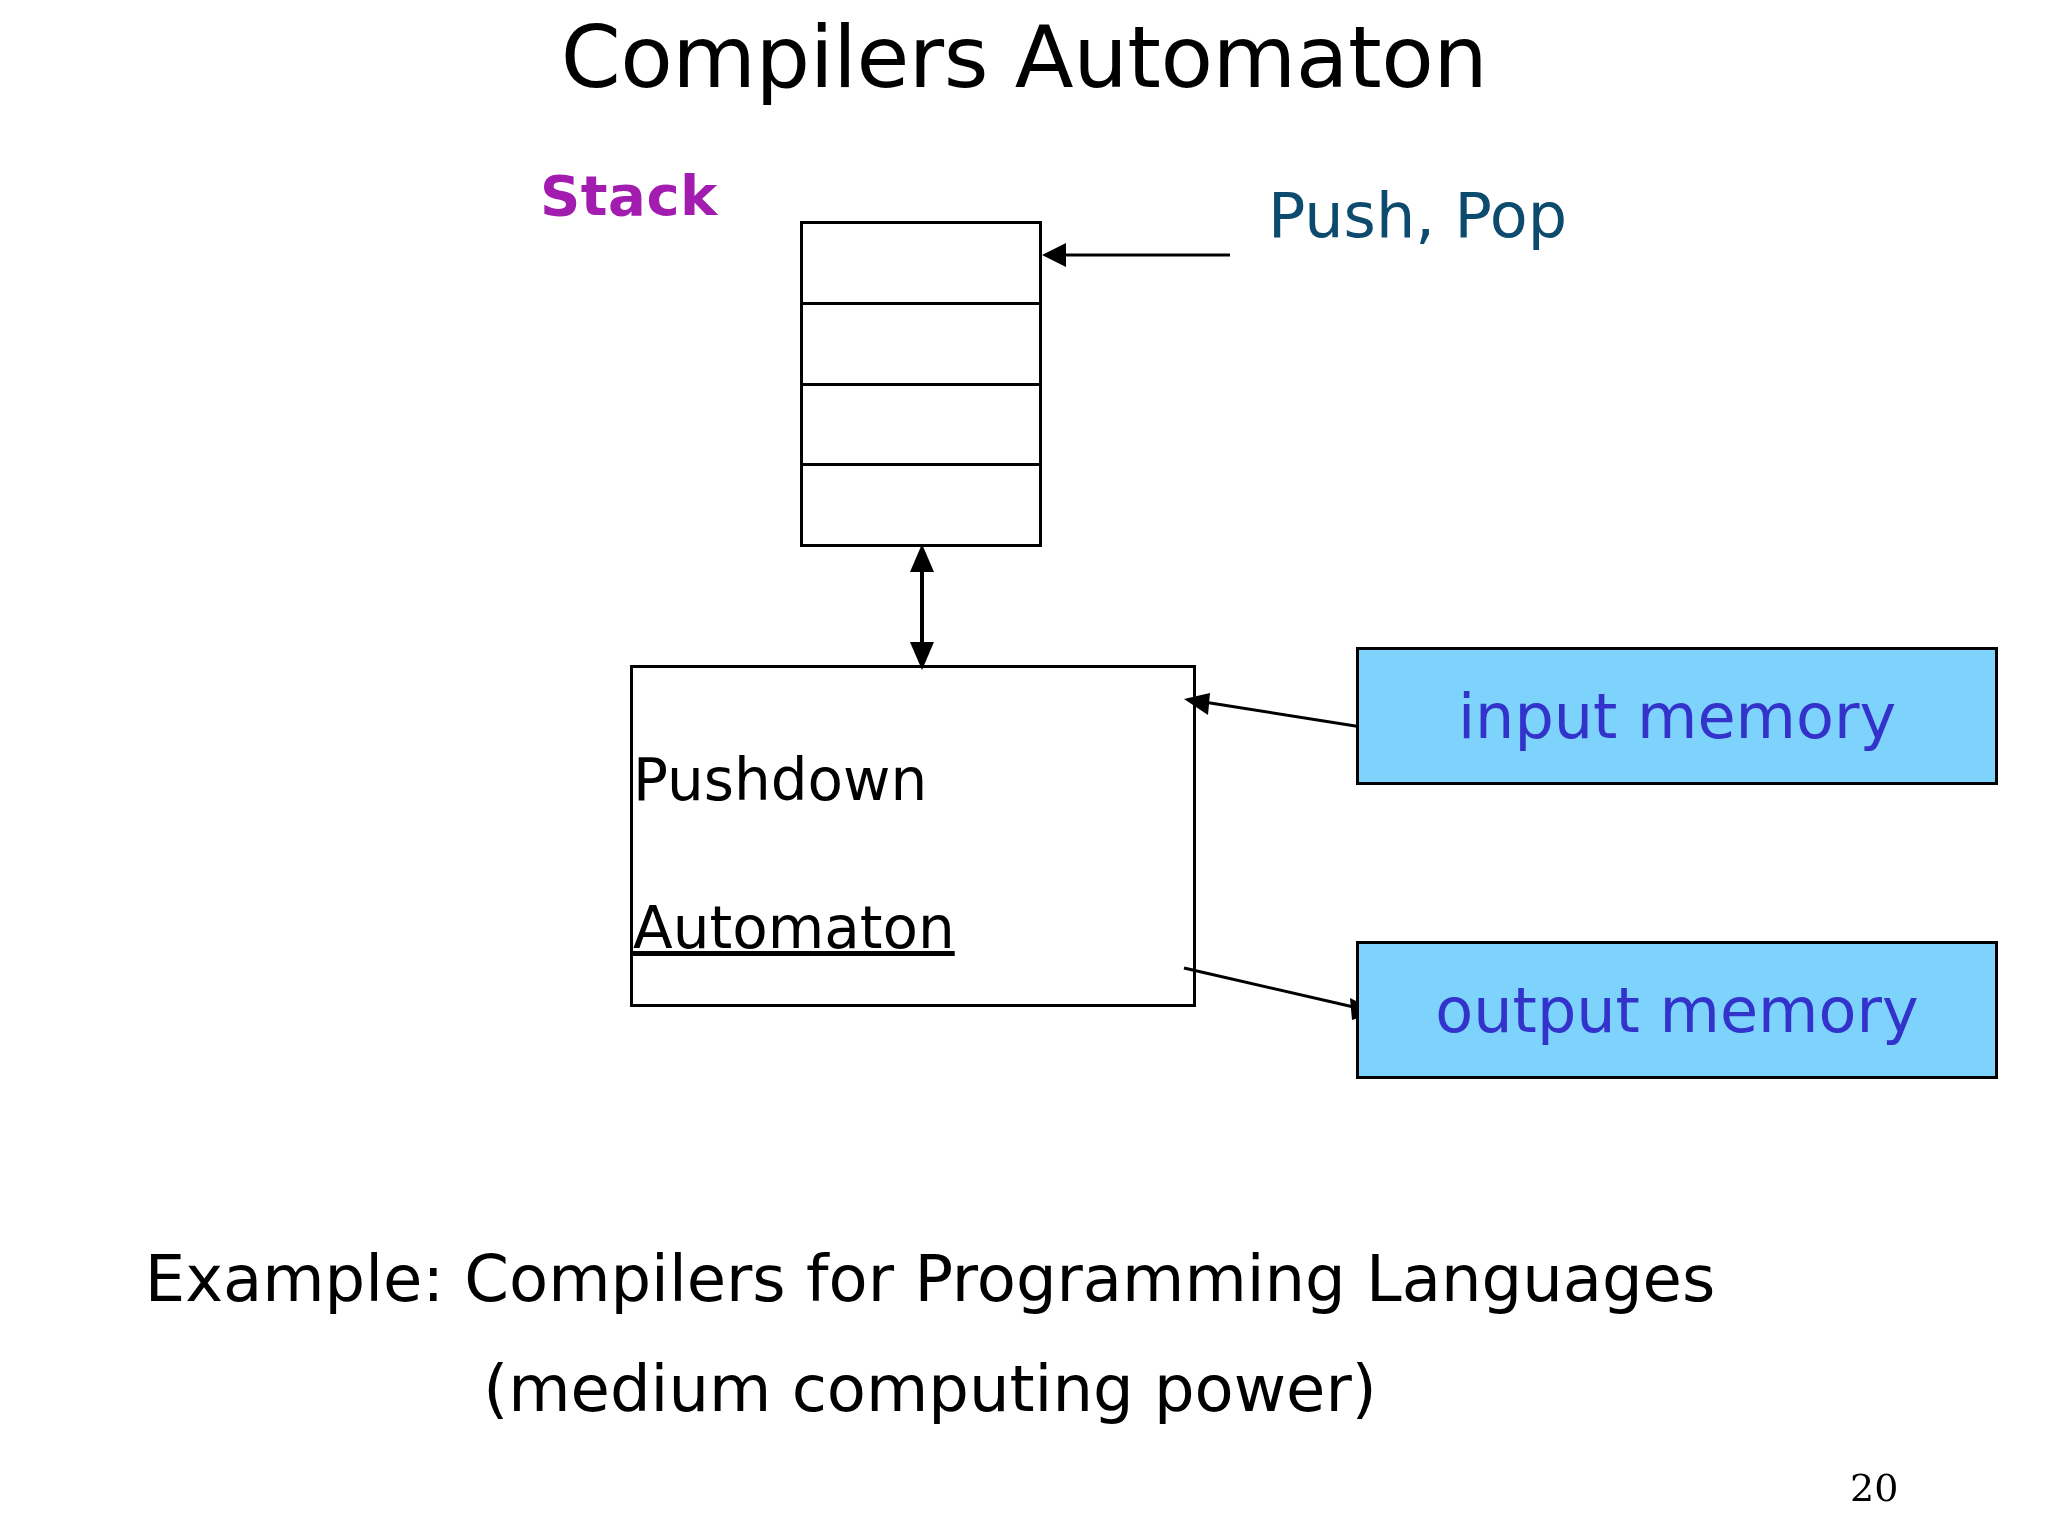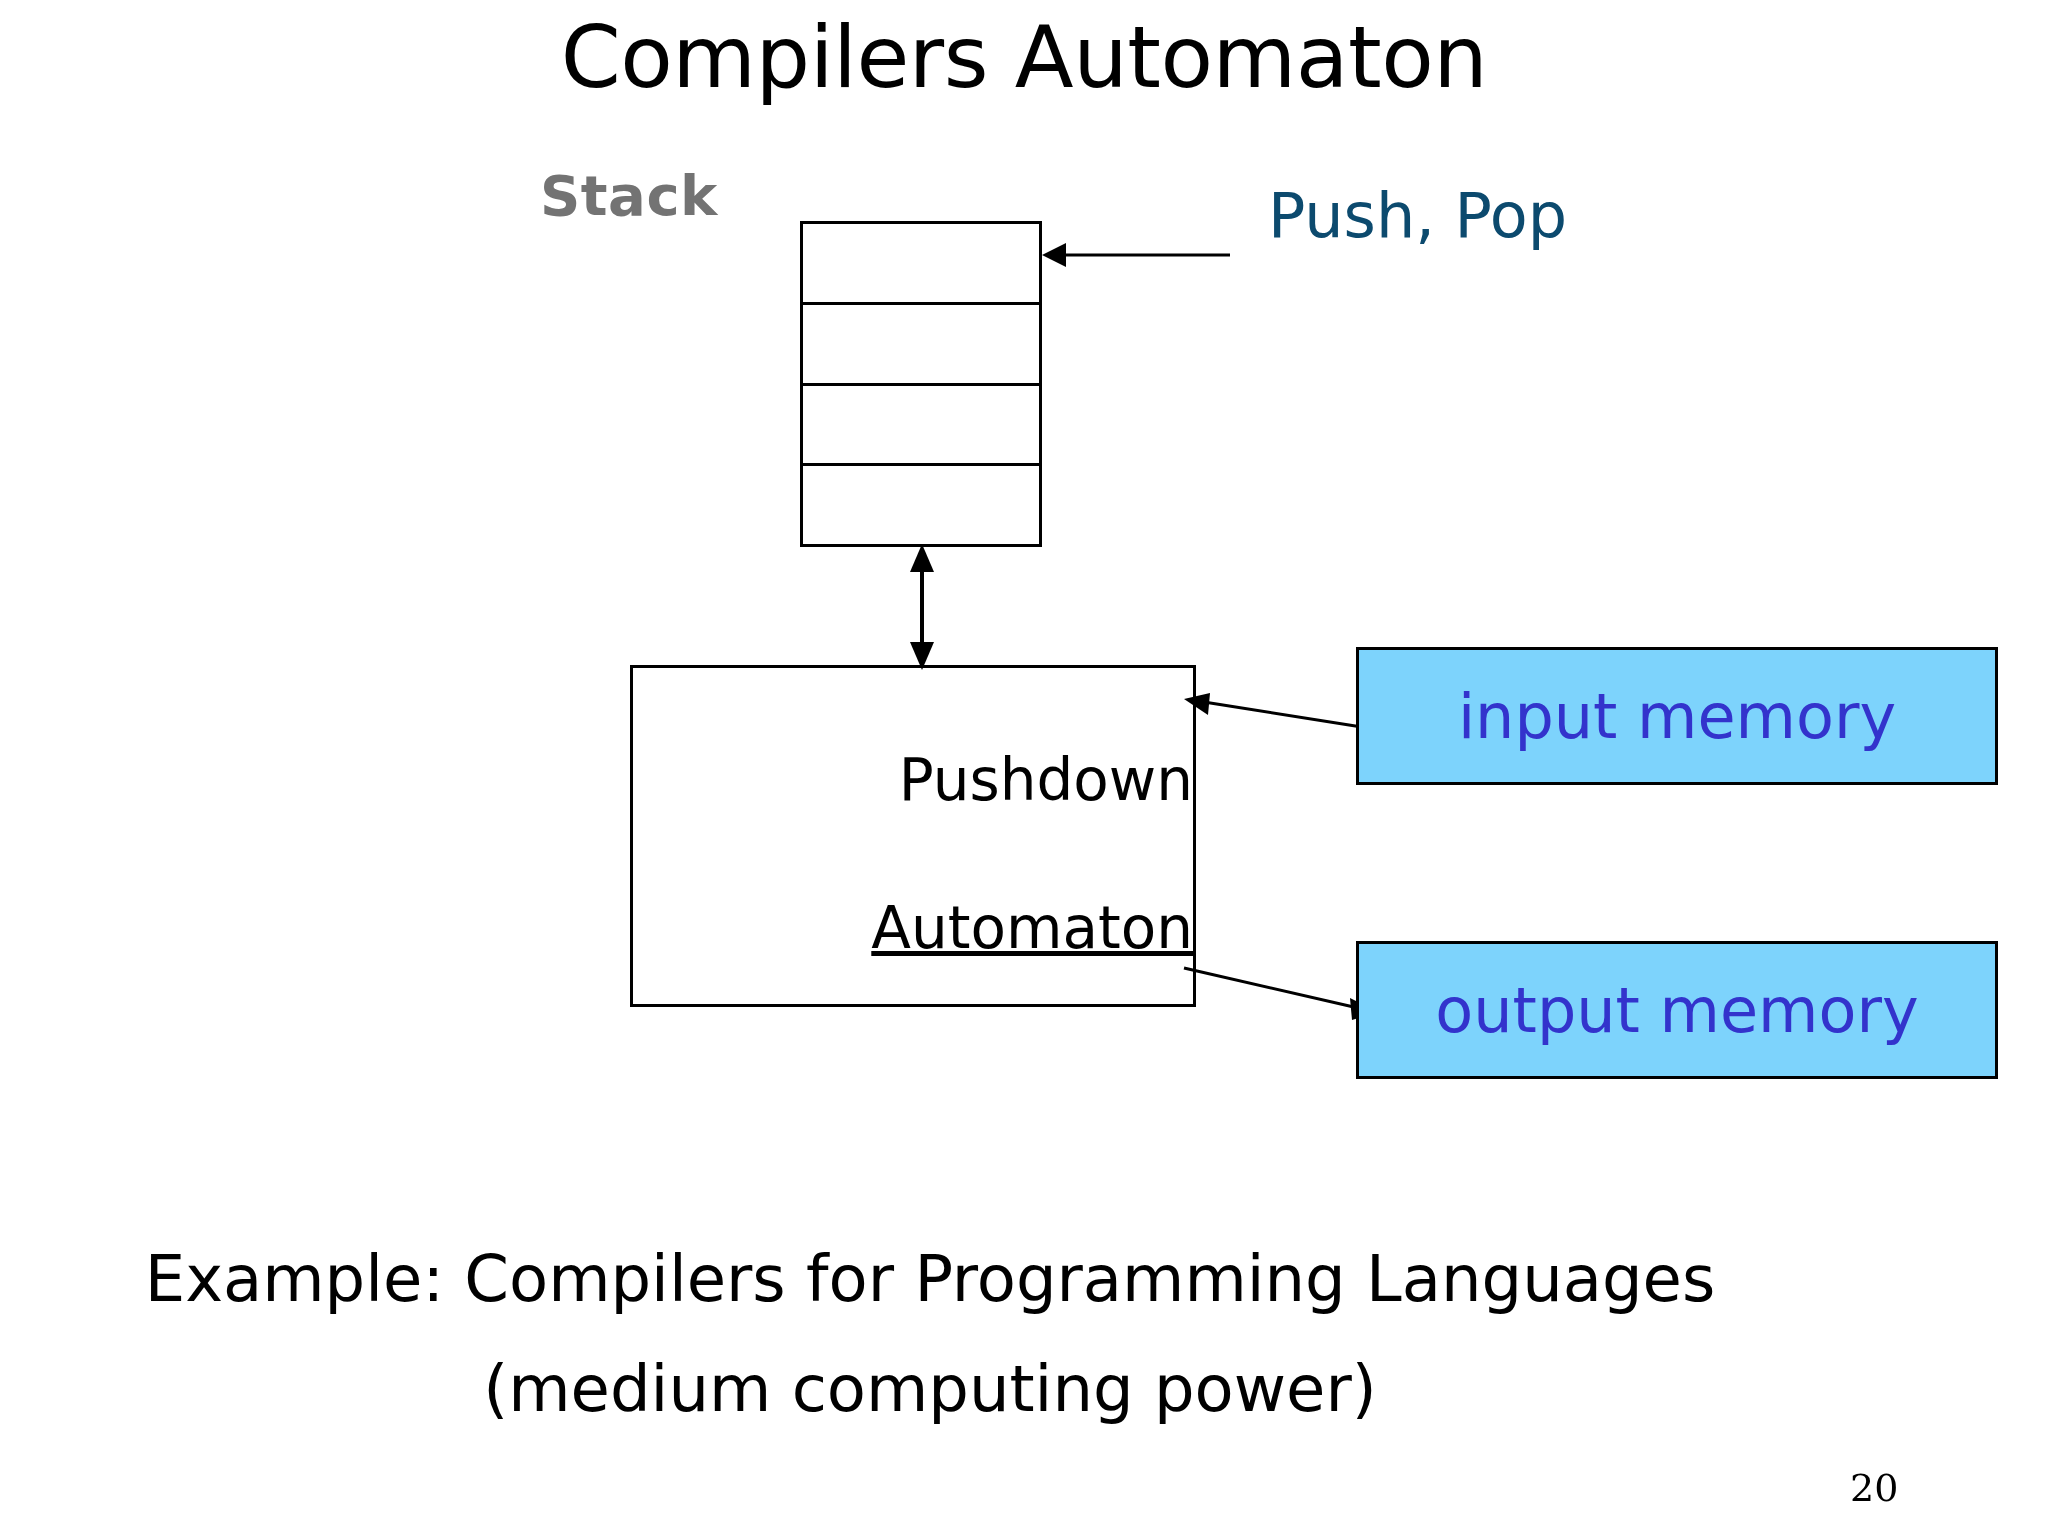--- a/index.html
+++ b/index.html
@@ -39,7 +39,7 @@
     font-family: "DejaVu Sans", sans-serif;
     font-size: 56px;
     font-weight: bold;
-    color: #737373;
+    color: #a21caf;
     letter-spacing: 0.5px;
     white-space: nowrap;
   }

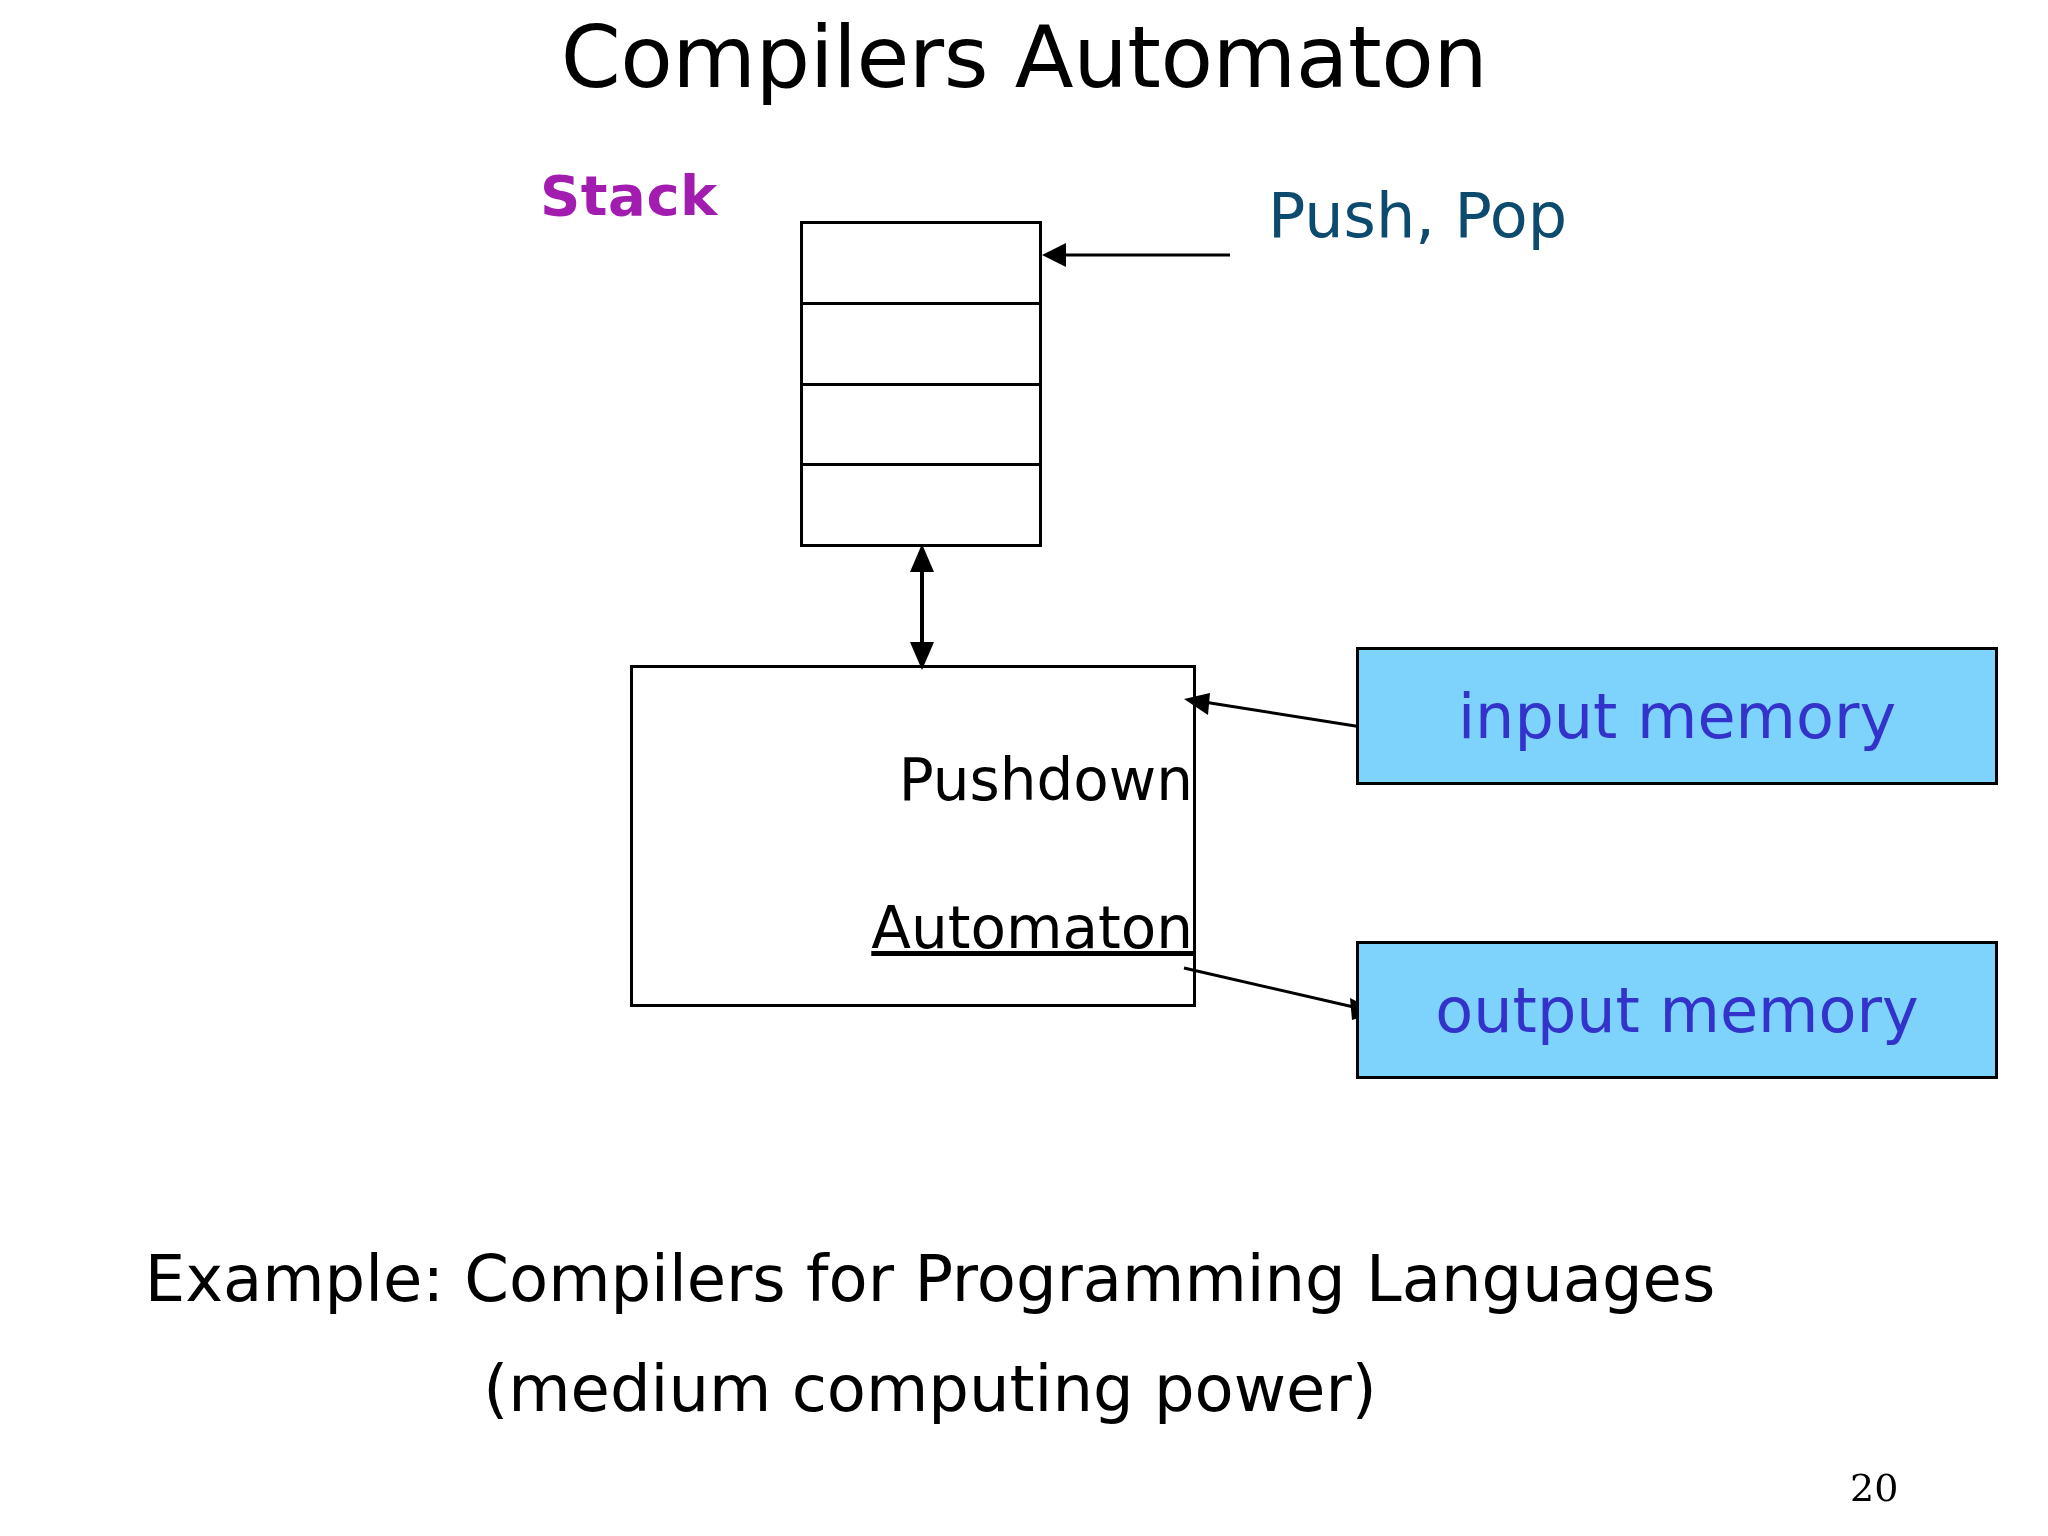--- a/index.html
+++ b/index.html
@@ -106,7 +106,7 @@
     position: absolute;
     left: 0;
     width: 100%;
-    text-align: right;
+    text-align: left;
     font-family: "DejaVu Sans", sans-serif;
     font-size: 58px;
     color: #000000;

